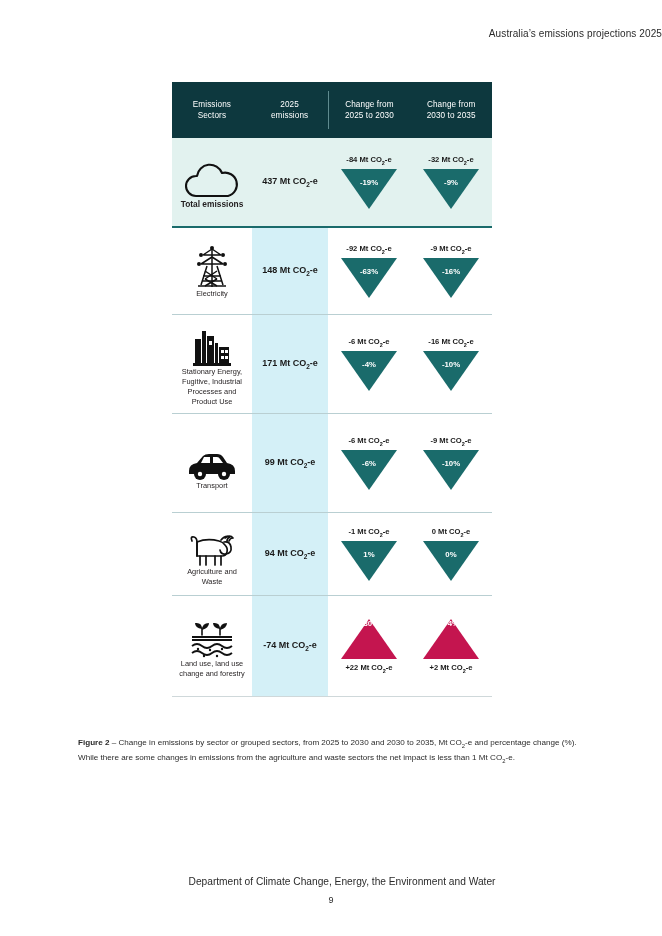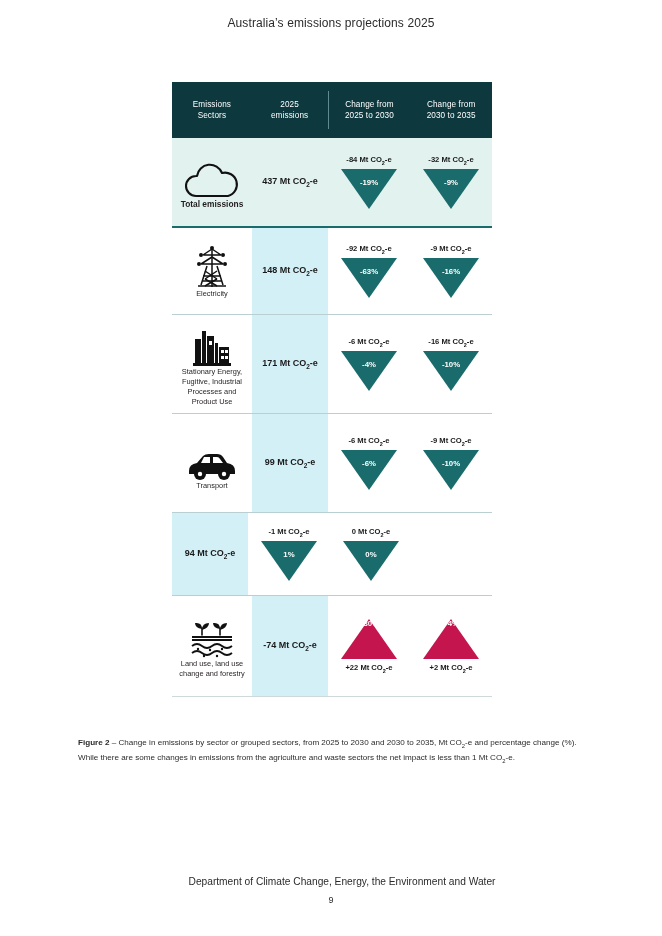--- a/index.html
+++ b/index.html
@@ -9,8 +9,8 @@
     color:#231f20;overflow:hidden;position:relative;
   }
   .page-title{
-    position:absolute;top:16px;left:0;width:662px;text-align:center;
-    font-size:12px;color:#2b2b2b;letter-spacing:.1px;
+    position:absolute;top:28px;left:0;width:662px;text-align:right;
+    font-size:10px;color:#2b2b2b;letter-spacing:.1px;
   }
 
   

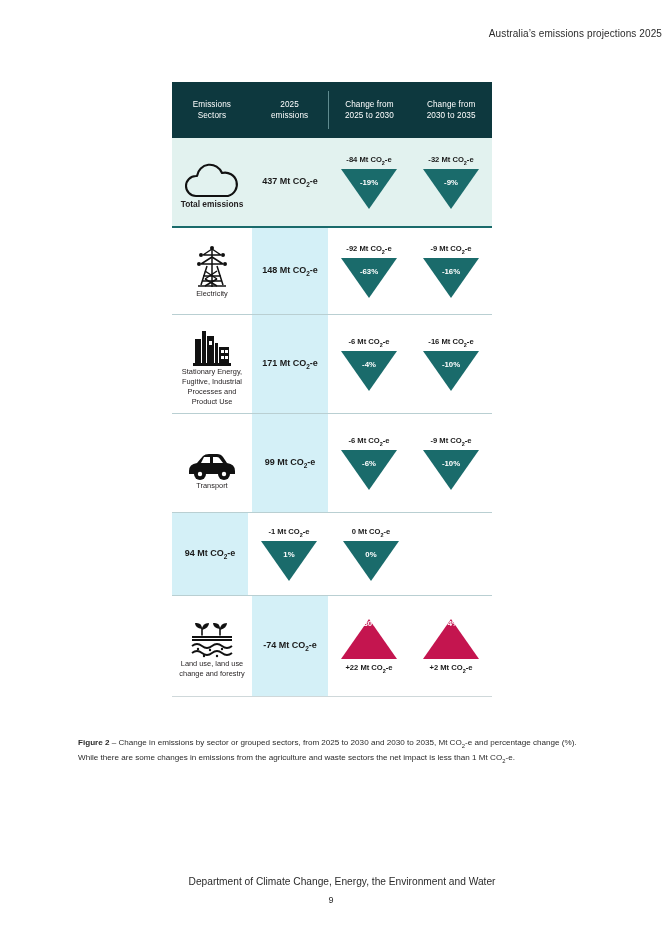--- a/index.html
+++ b/index.html
@@ -267,6 +267,21 @@
   </div>
 
   <div class="row" style="height:82px">
+    <div class="cell c-sector">
+      <div class="icon-wrap">
+        <svg width="56" height="36" viewBox="0 0 56 36">
+          <g stroke="#111" stroke-width="1.7" fill="none" stroke-linejoin="round" stroke-linecap="round">
+            <path d="M8 10 q-2 -5 2 -4 q3 1 3 5 v14"></path>
+            <path d="M13 11 q10 -4 22 -1 q4 1 6 4 q3 3 2 7 q-1 4 -5 4 h-25 z"></path>
+            <path d="M37 9 q4 -5 9 -3 q-3 1 -3 4"></path>
+            <path d="M41 7 q5 -4 8 0 q-3 0 -4 3"></path>
+            <path d="M40 11 q6 -1 7 5 q1 6 -5 7 q-5 1 -6 -4"></path>
+            <path d="M16 25 v9 M22 25 v9 M31 25 v9 M37 25 v9"></path>
+          </g>
+        </svg>
+      </div>
+      <div class="sector-label">Agriculture and Waste</div>
+    </div>
     <div class="cell c-emis">
       <div class="emis-val">94 Mt CO<sub>2</sub>-e</div>
     </div>

